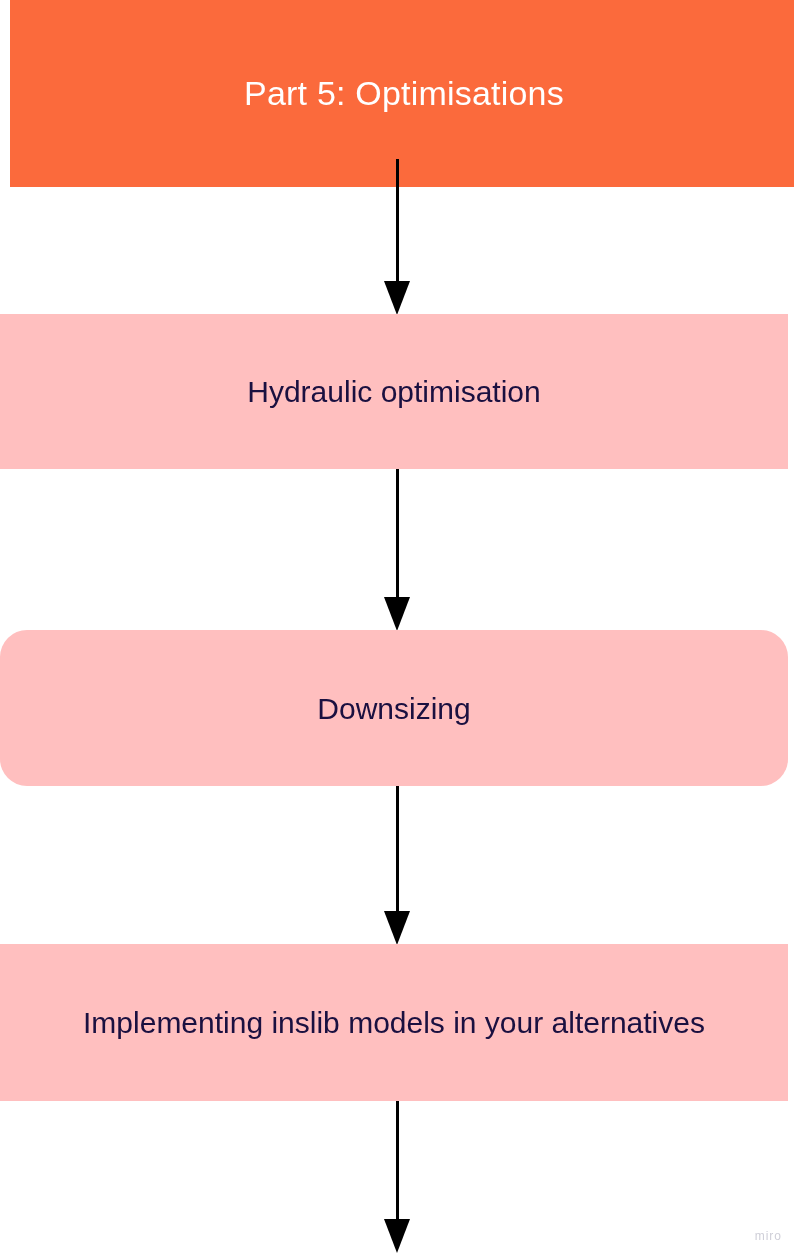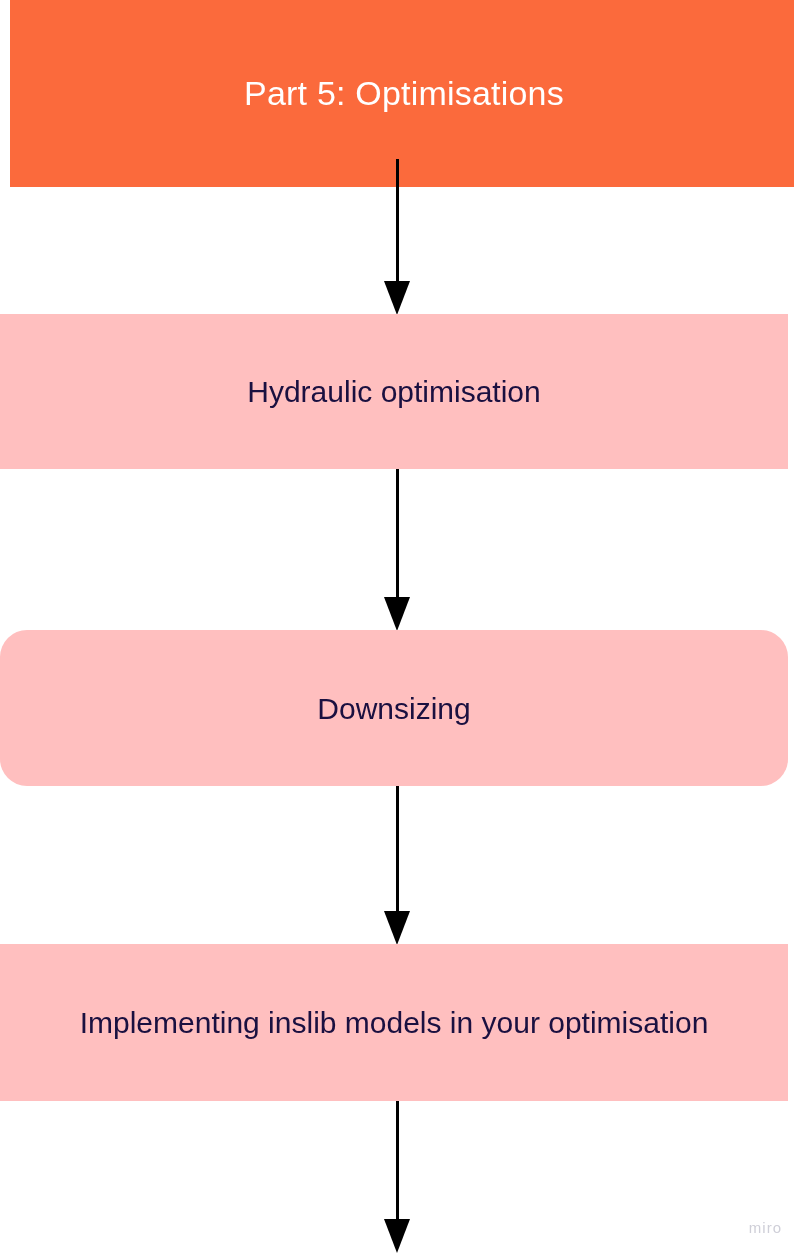--- a/index.html
+++ b/index.html
@@ -131,7 +131,7 @@
   <div class="arrowhead" id="head-3"></div>
 
   <div class="process-box" id="box-implementing">
-    <div class="process-label">Implementing inslib models in your optimisation</div>
+    <div class="process-label">Implementing inslib models in your alternatives</div>
   </div>
 
   <div class="connector" id="conn-4"></div>

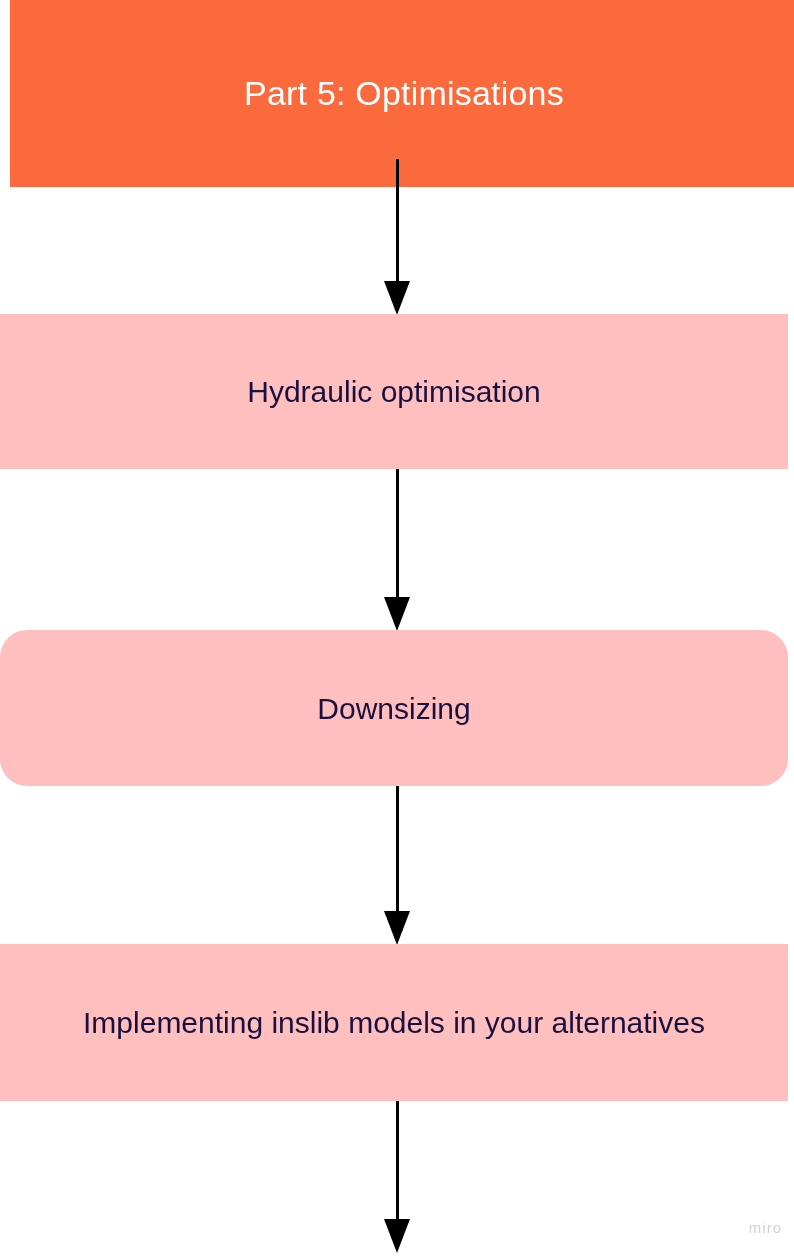--- a/index.html
+++ b/index.html
@@ -97,9 +97,9 @@
   .watermark {
     position: absolute;
     right: 12px;
-    bottom: 22px;
+    bottom: 15px;
     color: #cfcfd8;
-    font-size: 15px;
+    font-size: 12px;
     letter-spacing: 1px;
     user-select: none;
   }

